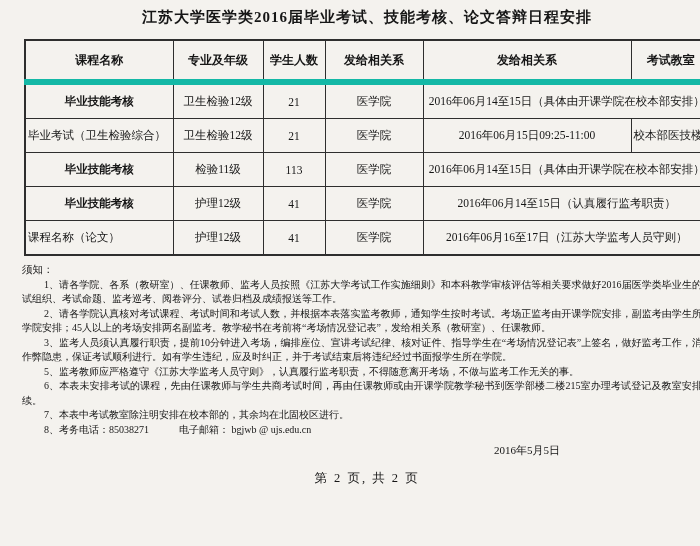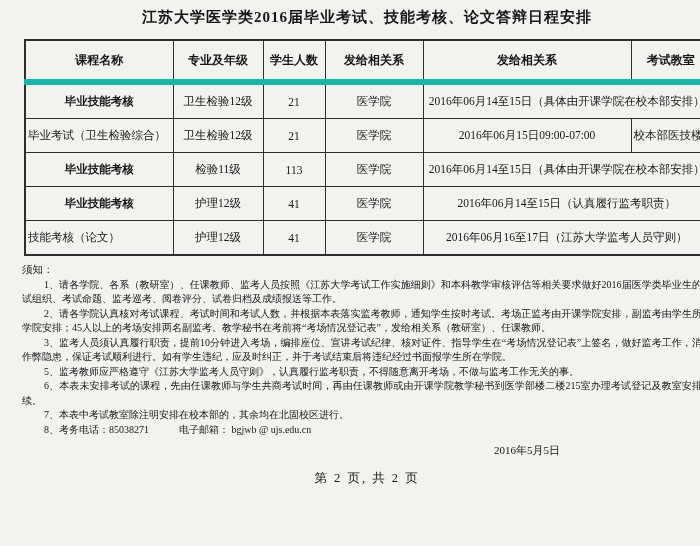--- a/index.html
+++ b/index.html
@@ -79,7 +79,7 @@
         <td>卫生检验12级</td>
         <td>21</td>
         <td>医学院</td>
-        <td>2016年06月15日09:00-07:00</td>
+        <td>2016年06月15日09:25-11:00</td>
         <td>校本部医技楼115</td>
       </tr>
       <tr>

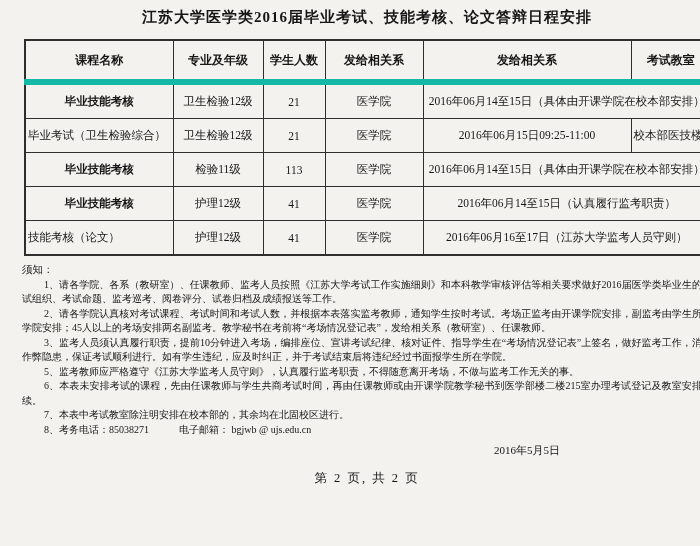--- a/index.html
+++ b/index.html
@@ -97,7 +97,7 @@
         <td colspan="2">2016年06月14至15日（认真履行监考职责）</td>
       </tr>
       <tr>
-        <td class="left">技能考核（论文）</td>
+        <td class="left">课程名称（论文）</td>
         <td>护理12级</td>
         <td>41</td>
         <td>医学院</td>

